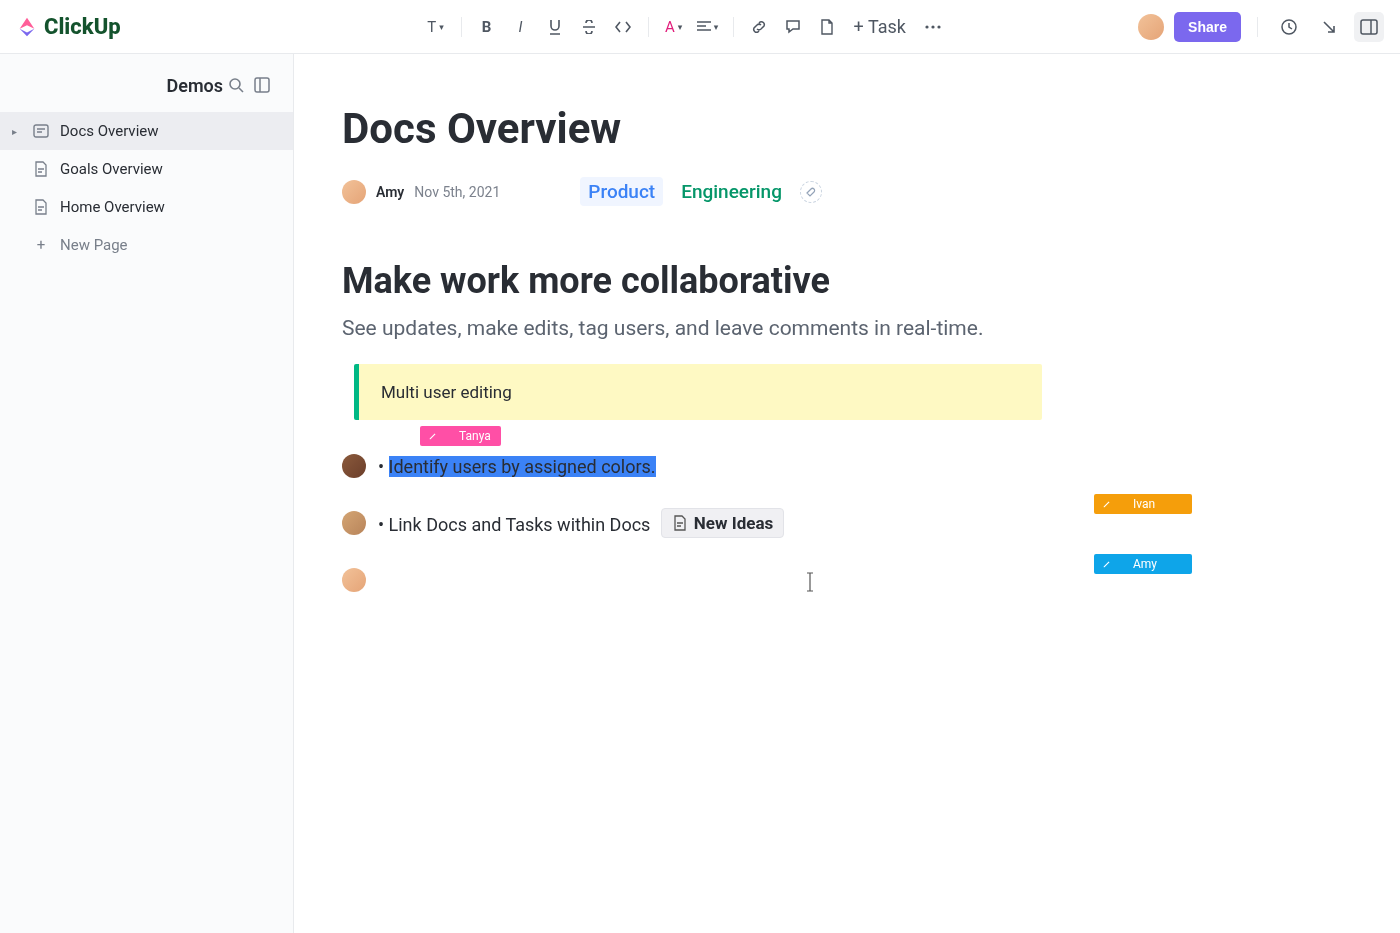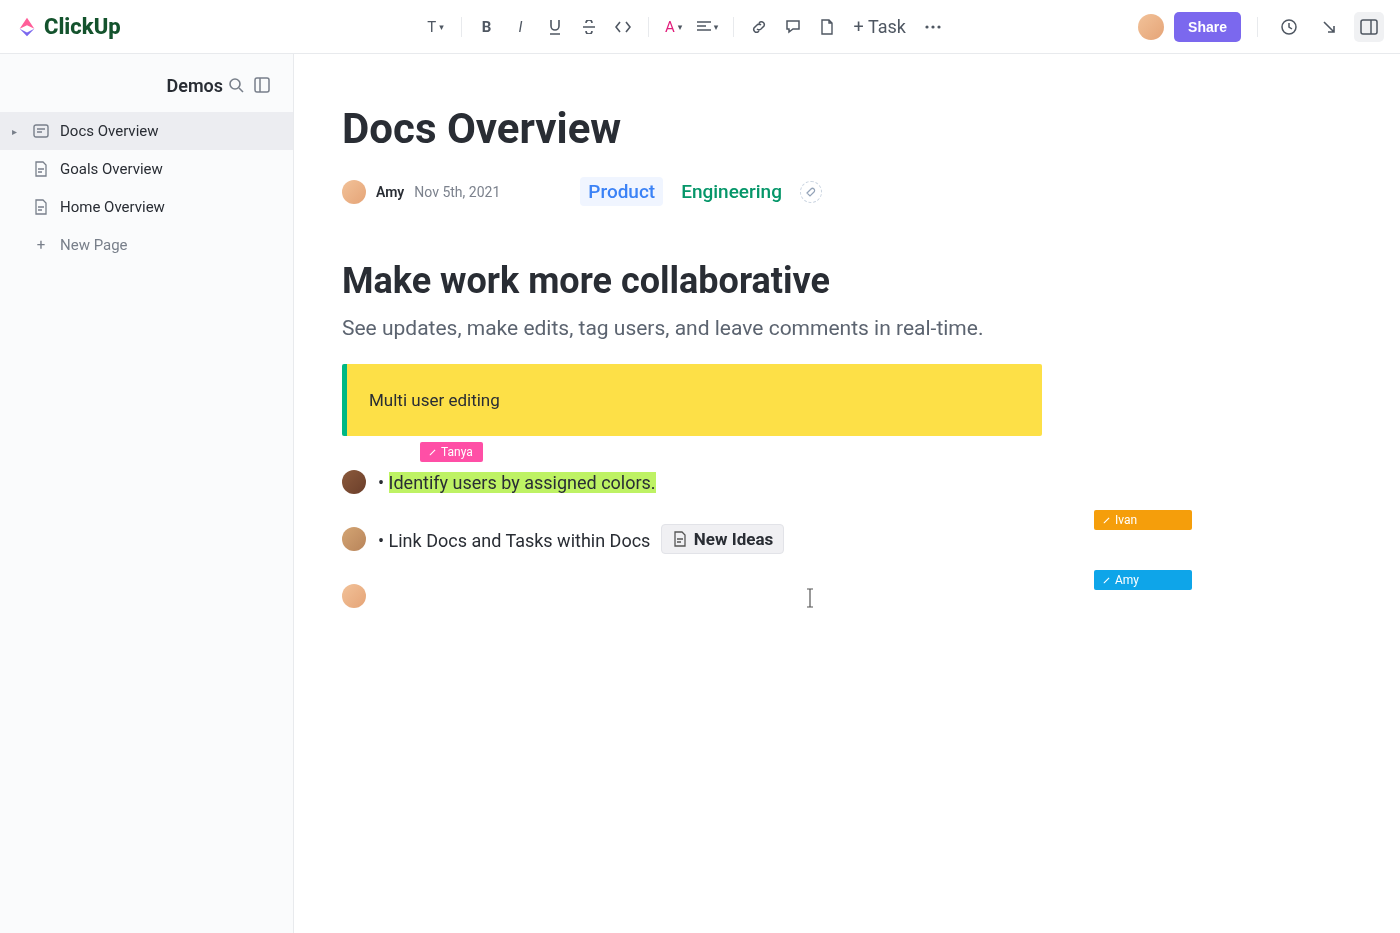--- a/index.html
+++ b/index.html
@@ -45,7 +45,7 @@
 .avatar-xs { width: 24px; height: 24px; border-radius: 50%; background: linear-gradient(135deg,#F2C299,#E5A477); flex-shrink: 0; }
 .h2 { font-size: 36px; font-weight: 700; margin-bottom: 14px; }
 .subtitle { font-size: 21px; color: #5C6470; margin-bottom: 24px; }
-.callout { background: #fde047; border-left: 5px solid #00B884; padding: 26px 22px; font-size: 17px; margin-bottom: 20px; border-radius: 2px; }
+.callout { background: #fef9c3; border-left: 5px solid #00B884; padding: 18px 22px; font-size: 17px; margin-bottom: 20px; border-radius: 2px; margin-left: 12px; }
 
 
 .bullet-row { display: flex; align-items: center; gap: 12px; position: relative; margin-bottom: 18px; }

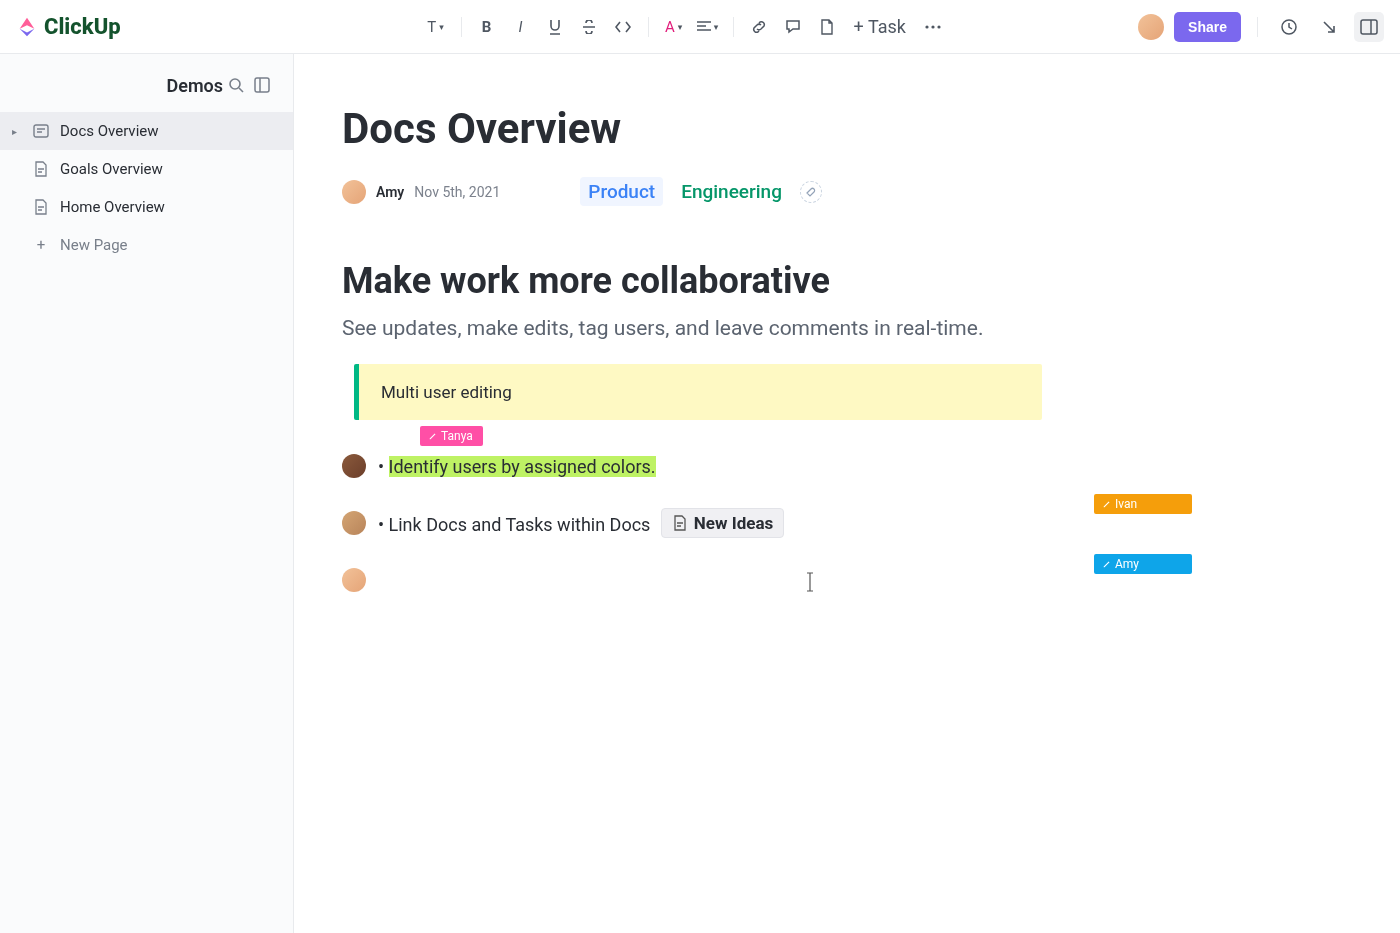--- a/index.html
+++ b/index.html
@@ -58,7 +58,7 @@
 .hl-blue { background: #DBEAFE; }
 .doc-link { display: inline-flex; align-items: center; gap: 6px; background: #F0F0F3; border: 1px solid #E2E3E8; padding: 4px 10px; border-radius: 4px; font-weight: 700; font-size: 17px; margin-left: 6px; }
 .doc-link svg { width: 16px; height: 16px; }
-.user-tag { position: absolute; font-size: 12px; color: #fff; padding: 3px 10px 3px 8px; border-radius: 2px; display: flex; align-items: center; gap: 3px; }
+.user-tag { position: absolute; font-size: 12px; color: #fff; padding: 3px 10px 3px 8px; border-radius: 2px; display: flex; align-items: center; gap: 21px; }
 .user-tag svg { width: 10px; height: 10px; }
 .tag-tanya { background: #FF4FA6; top: -28px; left: 78px; }
 .tag-ivan { background: #F59E0B; right: -150px; top: -14px; width: 98px; }

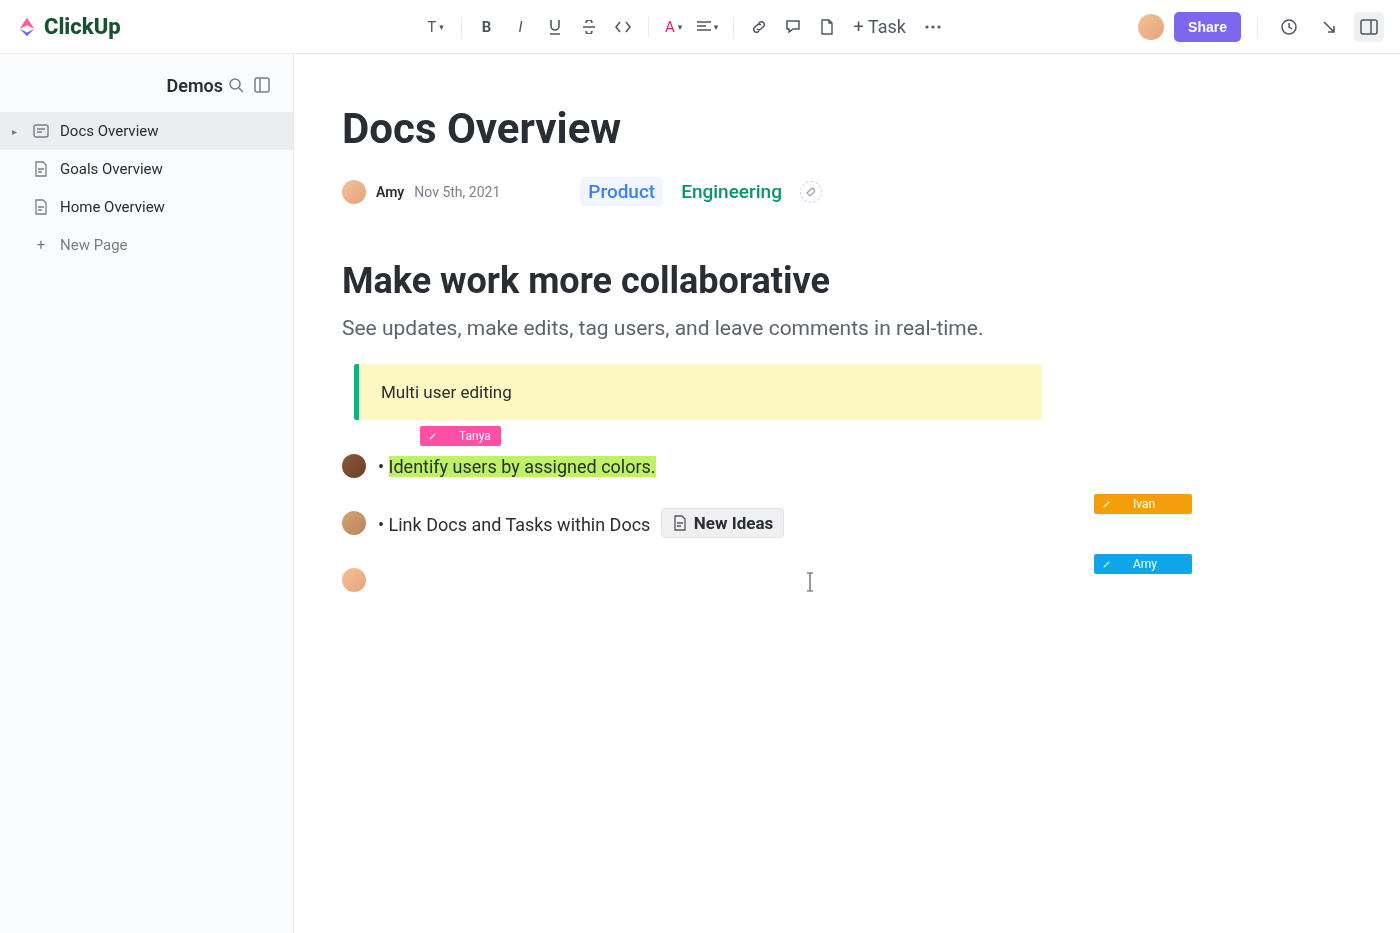--- a/index.html
+++ b/index.html
@@ -54,7 +54,7 @@
 .av2 { background: linear-gradient(135deg,#D4A574,#B8845A); }
 .av3 { background: linear-gradient(135deg,#F2C299,#E5A477); }
 .bullet-text { font-size: 18px; color: #292D34; }
-.hl-pink { background: #bef264; }
+.hl-pink { background: #3b82f6; }
 .hl-blue { background: #DBEAFE; }
 .doc-link { display: inline-flex; align-items: center; gap: 6px; background: #F0F0F3; border: 1px solid #E2E3E8; padding: 4px 10px; border-radius: 4px; font-weight: 700; font-size: 17px; margin-left: 6px; }
 .doc-link svg { width: 16px; height: 16px; }

